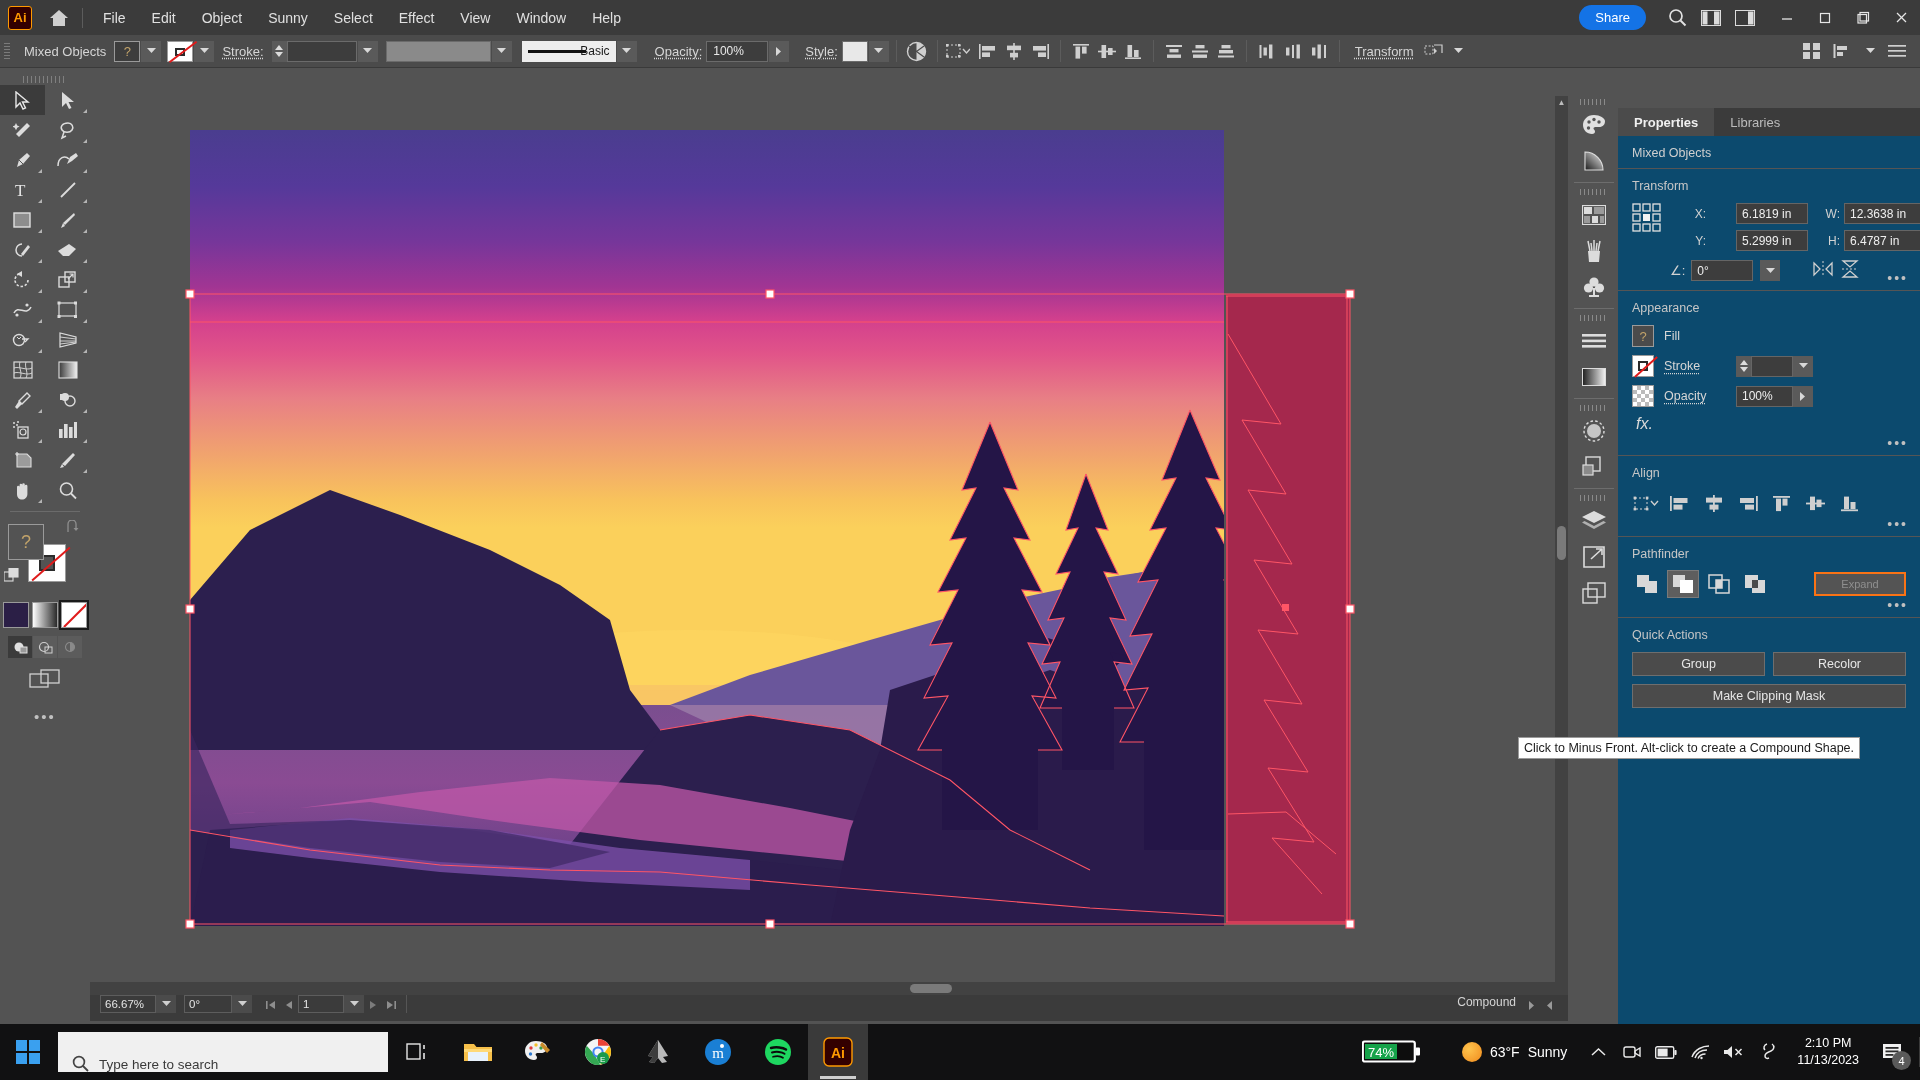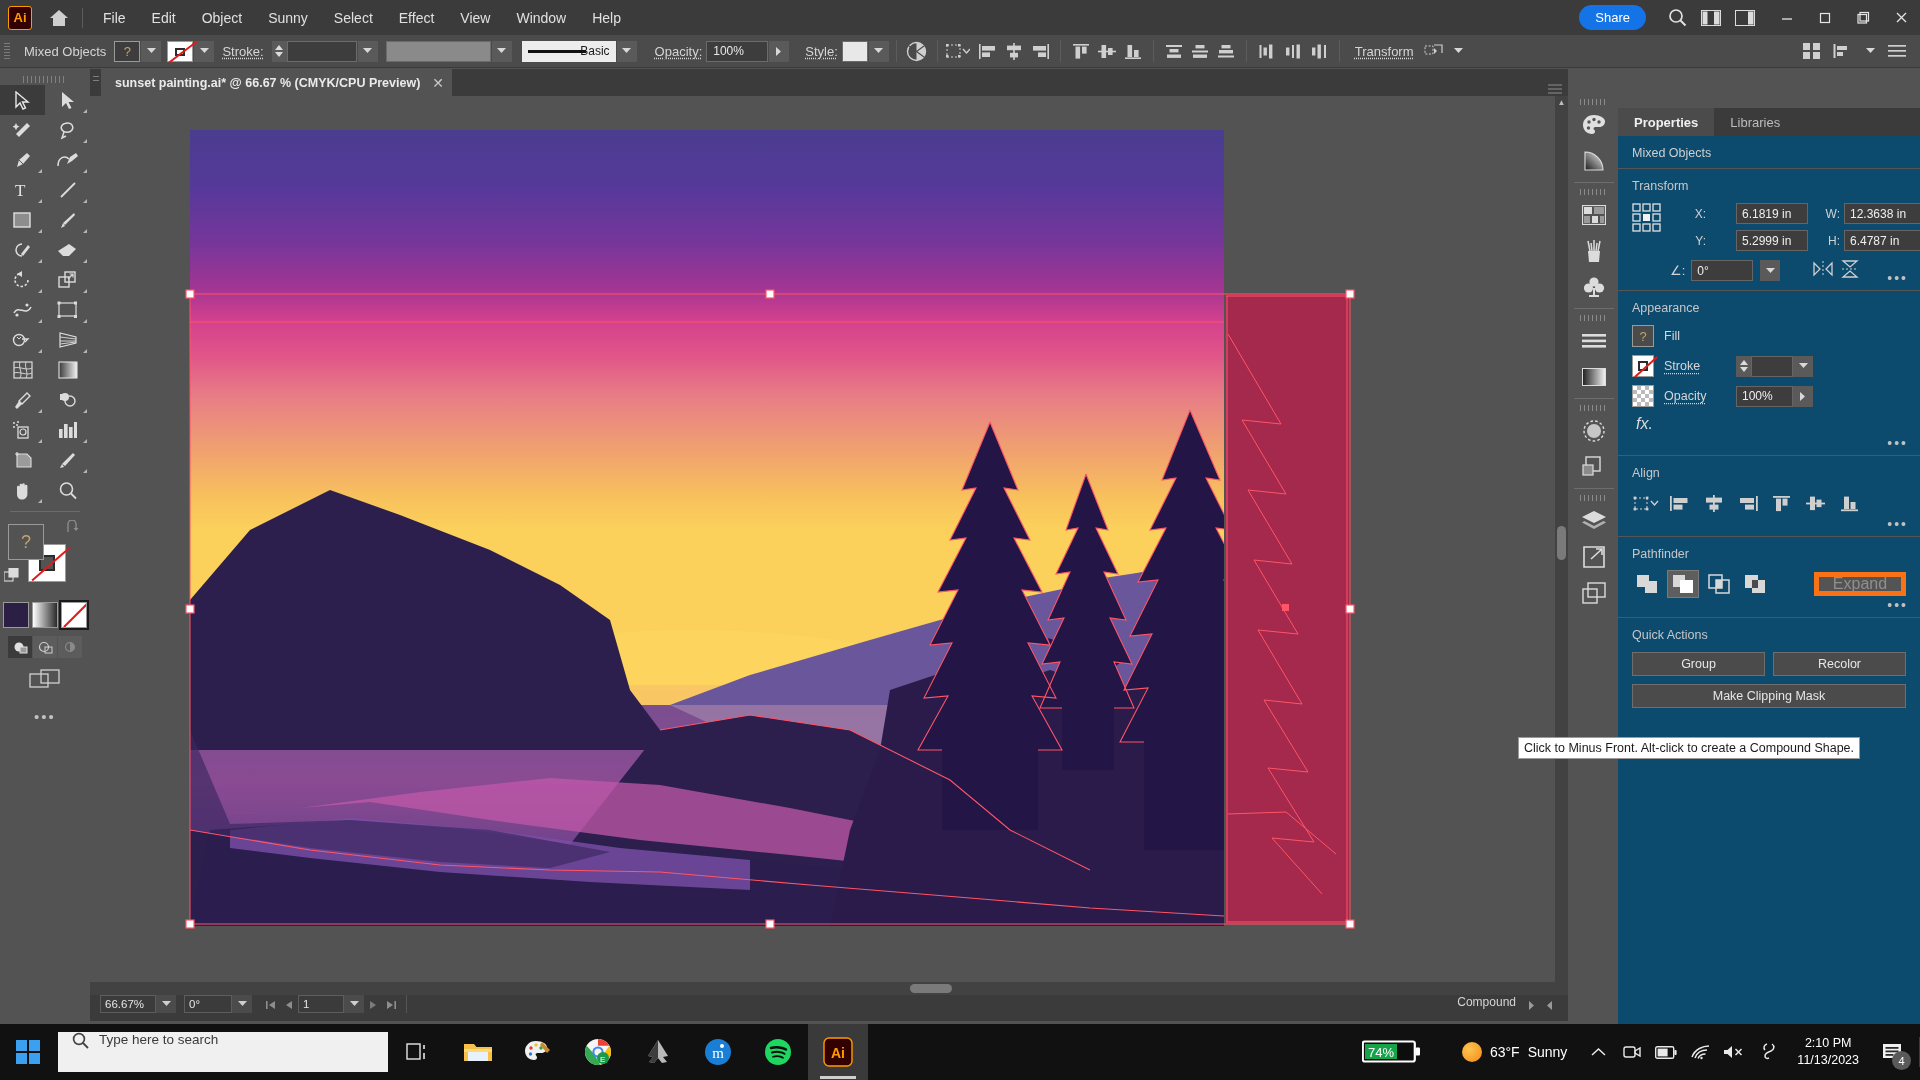--- a/index.html
+++ b/index.html
@@ -809,18 +809,6 @@
     <div class="tb-dots">•••</div>
   </div>
 
-  <div class="tabbar">
-    <div class="tab-grip"></div>
-    <div class="doctab">
-      <span>sunset painting.ai* @ 66.67 % (CMYK/CPU Preview)</span>
-      <span class="tab-close">✕</span>
-    </div>
-    <div class="tabbar-right">
-      <svg width="14" height="10">
-          <path d="M0 1 L14 1 M0 5 L14 5 M0 9 L14 9" stroke="#8d8d8d" stroke-width="1.1"></path>
-        </svg>
-    </div>
-  </div>
 
   <div class="canvaswrap">
 

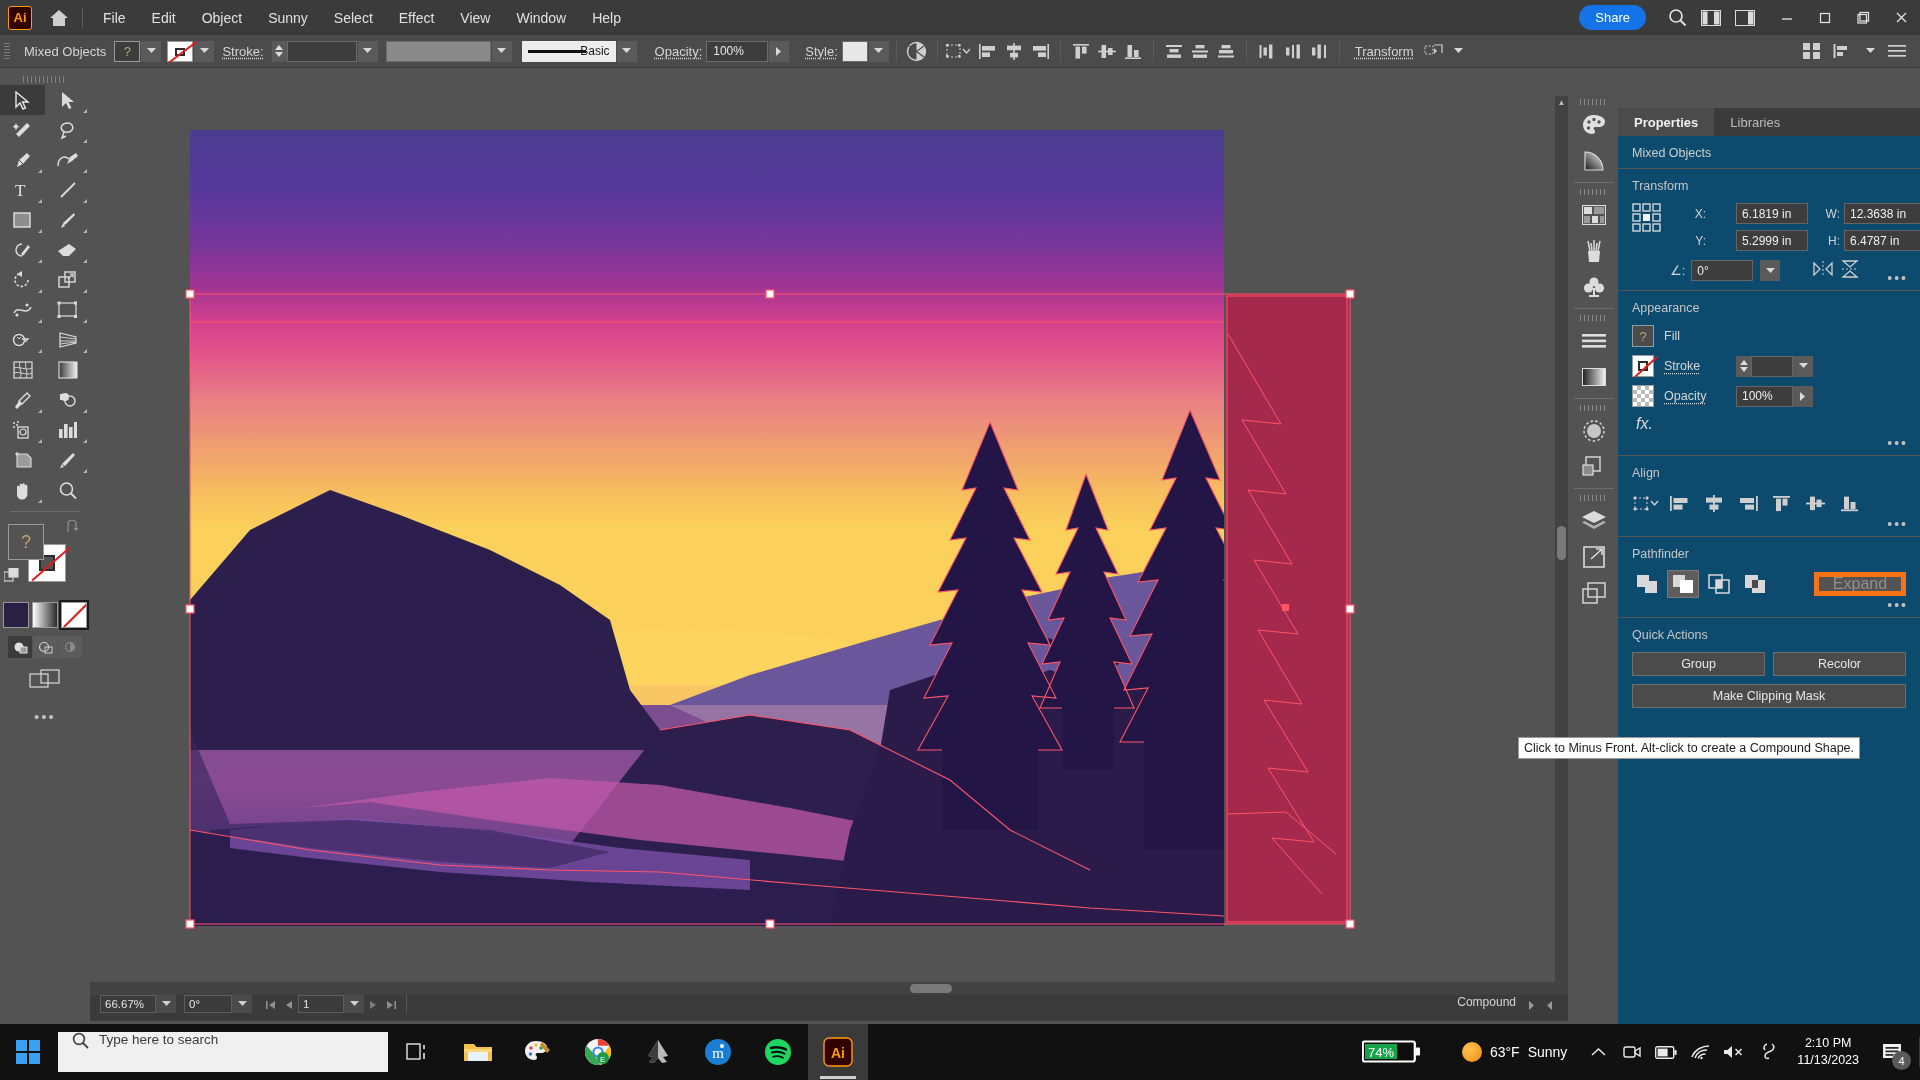--- a/index.html
+++ b/index.html
@@ -219,8 +219,8 @@
   .pf-row { display:flex; align-items:center; gap:6px; }
   .pf-btn { width:30px; height:26px; display:flex; align-items:center; justify-content:center; }
   .pf-btn.on { background:#5e5e5e; outline:1px solid #7a7a7a; }
-  .expand-btn { margin-left:auto; width:92px; height:24px; background:#545454; border:5px solid #f97316;
-    color:#8f8f8f; font-size:16px; display:flex; align-items:center; justify-content:center; }
+  .expand-btn { margin-left:auto; width:92px; height:24px; background:#545454; border:2px solid #f97316;
+    color:#8f8f8f; font-size:11px; display:flex; align-items:center; justify-content:center; }
 
   .qa-btn { height:24px; border:1px solid #6e6e6e; background:#4b4b4b; color:#e6e6e6;
     font-size:12.5px; display:flex; align-items:center; justify-content:center; }

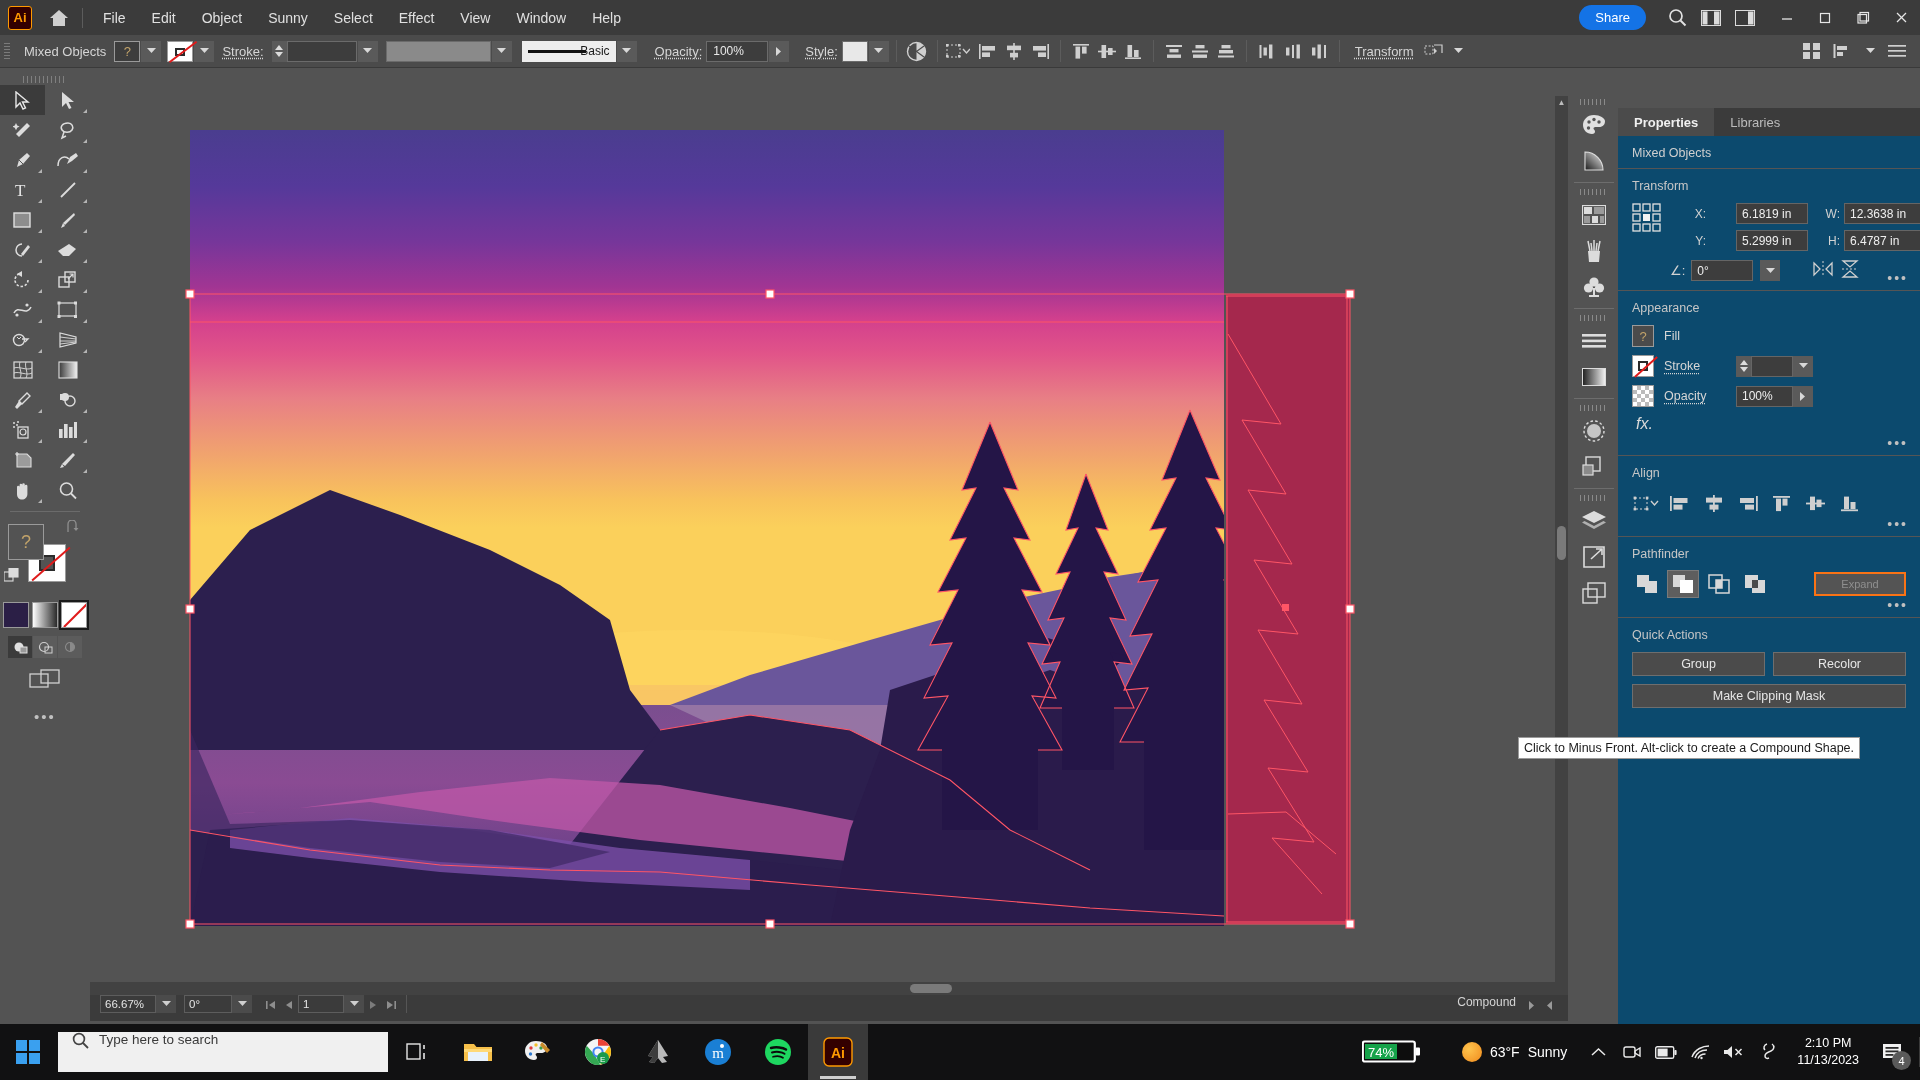--- a/index.html
+++ b/index.html
@@ -240,7 +240,7 @@
   }
   .start { width:56px; height:56px; display:flex; align-items:center; justify-content:center; }
   .search-pill {
-    width:330px; height:40px; background:#f0f0f0; color:#3a3a3a; display:flex; align-items:flex-start;
+    width:330px; height:40px; background:#f0f0f0; color:#3a3a3a; display:flex; align-items:flex-end;
     gap:10px; padding-left:14px; font-size:13.5px; margin-left:2px;
   }
   .tb-app { width:60px; height:56px; display:flex; align-items:center; justify-content:center; position:relative; }

